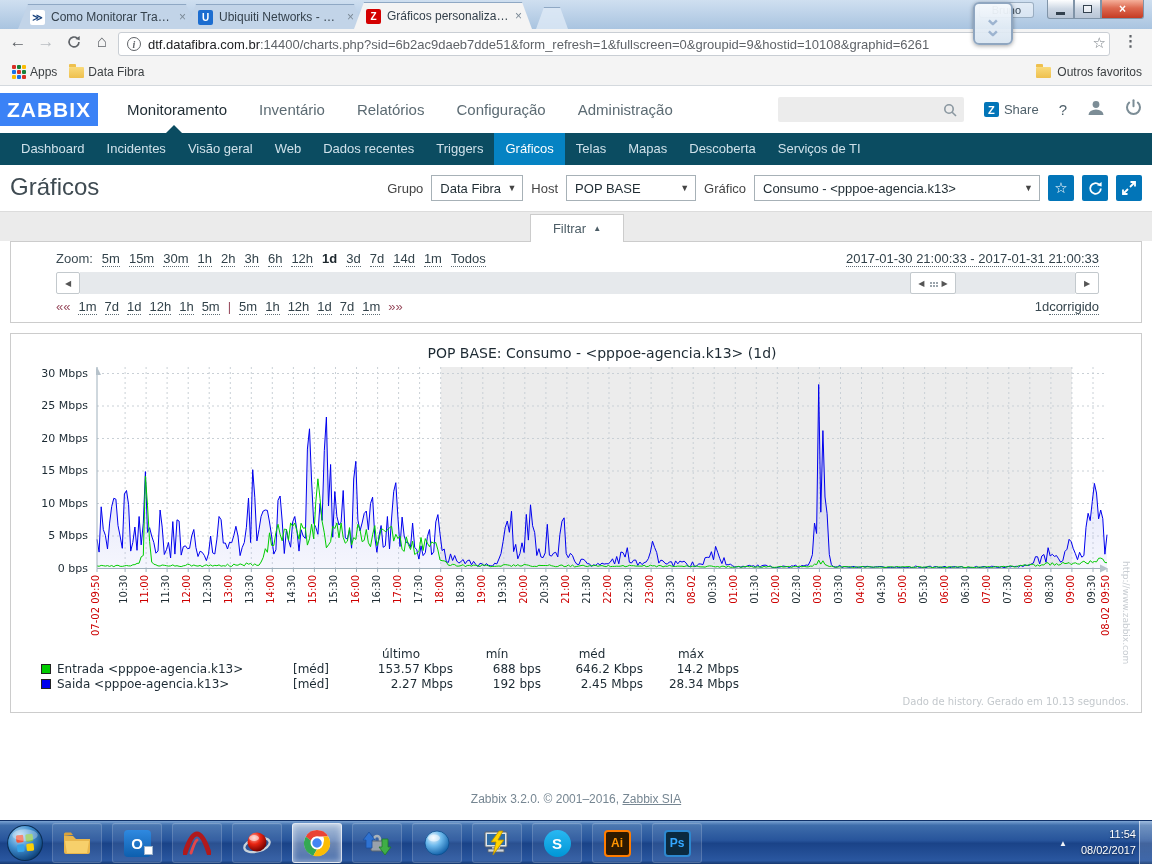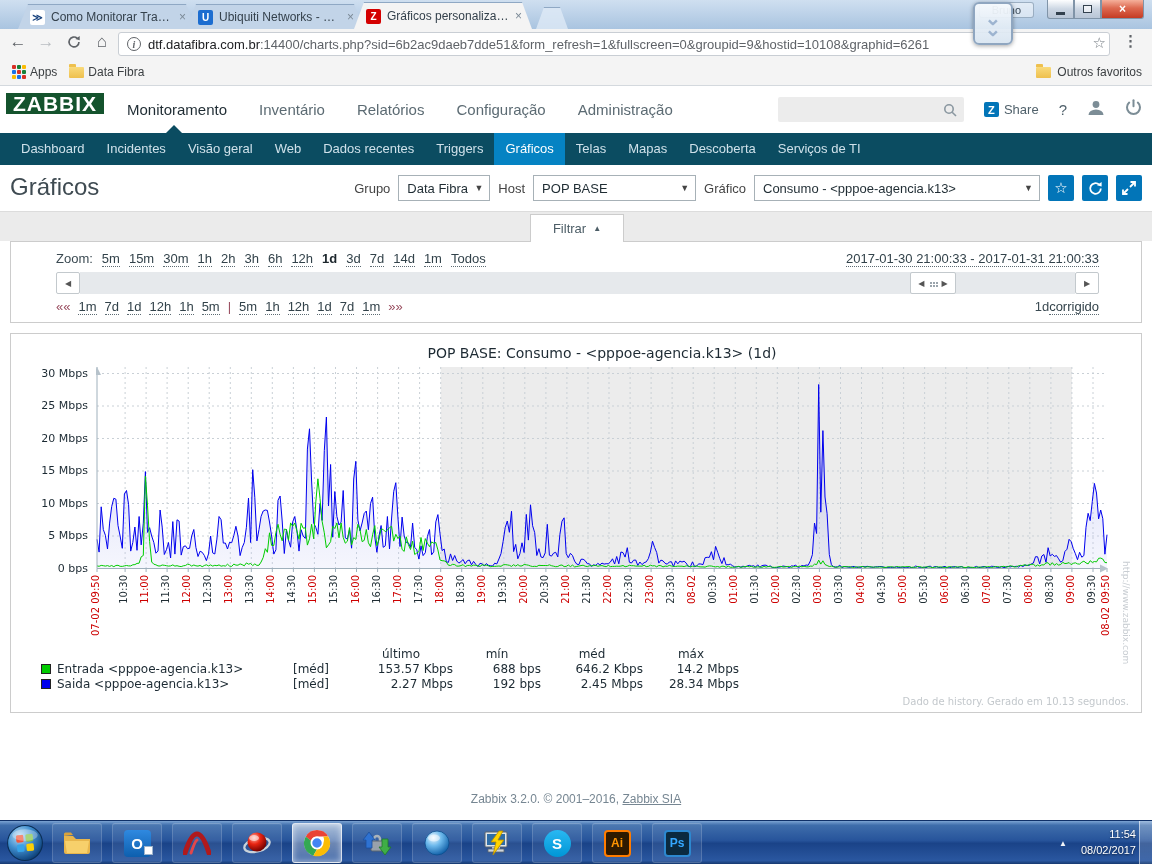--- a/index.html
+++ b/index.html
@@ -45,7 +45,7 @@
 
   
   #zbx-header{position:absolute;left:0;top:86px;width:1152px;height:47px;background:#fff}
-  #zbx-logo{position:absolute;left:6px;top:7px;width:98px;height:21px;background:#14532d;color:#fff;font:bold 21px "Liberation Sans",sans-serif;letter-spacing:1px;display:flex;align-items:center;justify-content:center}
+  #zbx-logo{position:absolute;left:0;top:7px;width:98px;height:33px;background:#3b82f6;color:#fff;font:bold 21px "Liberation Sans",sans-serif;letter-spacing:1px;display:flex;align-items:center;justify-content:center}
   #main-nav{position:absolute;left:127px;top:0;height:47px;display:flex;align-items:center;gap:32px;font-size:15px;color:#5c6b73}
   #main-nav .act{color:#1f2c33}
   #hdr-right{position:absolute;right:10px;top:11px;display:flex;align-items:center;gap:20px}

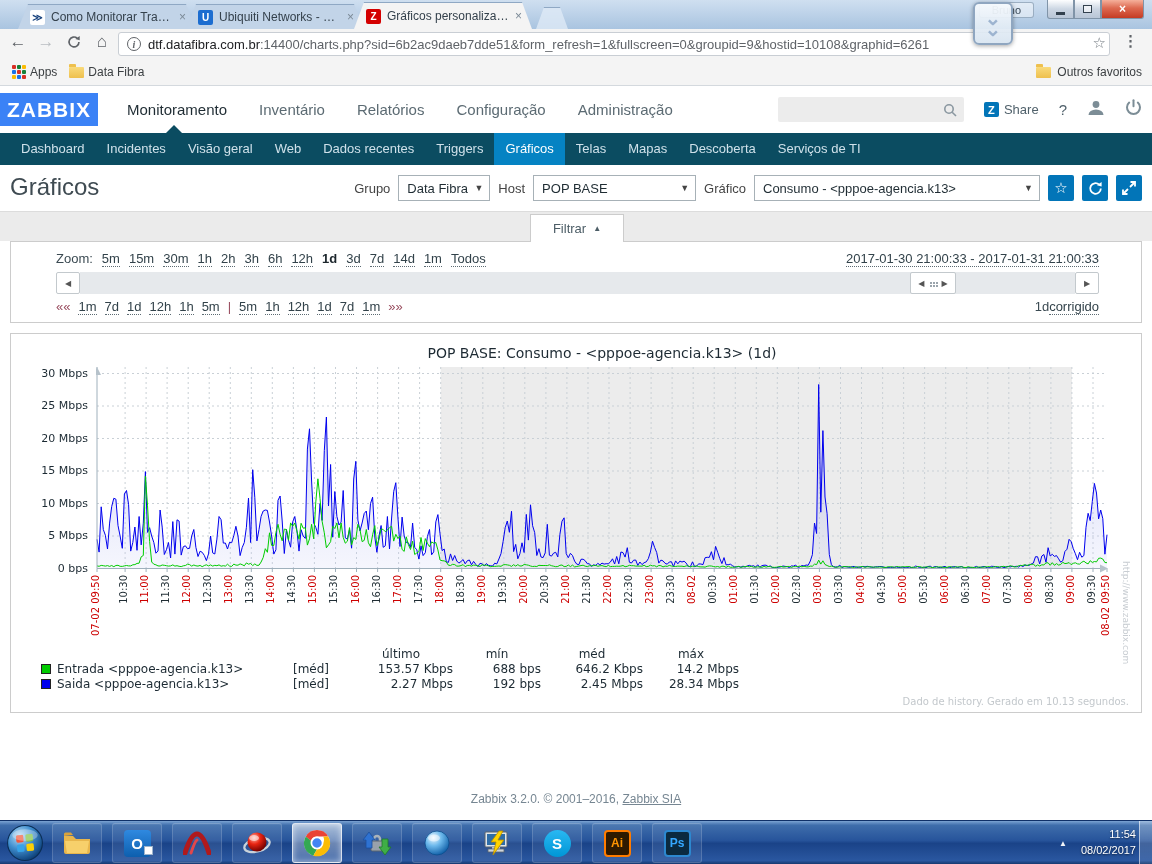--- a/index.html
+++ b/index.html
@@ -263,7 +263,7 @@
           <span class="caret">▼</span>
         </span>
       <span>Host</span>
-      <span class="sel" style="width:163px">
+      <span class="sel" style="width:130px">
           <span>POP BASE</span>
           <span class="caret">▼</span>
         </span>

